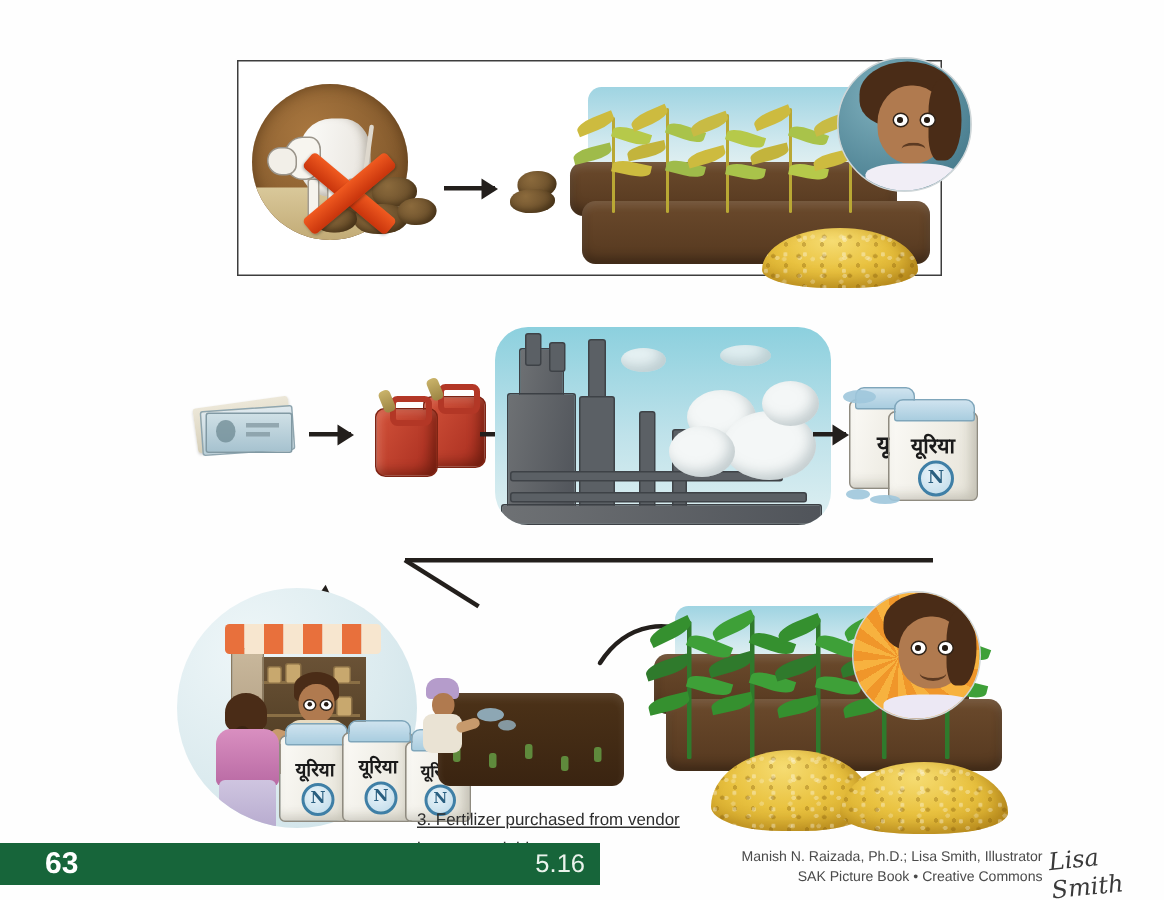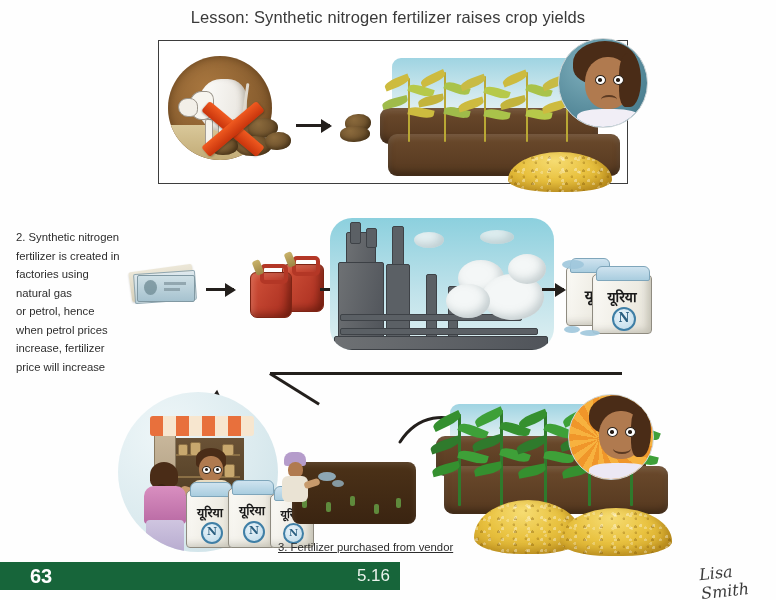--- a/index.html
+++ b/index.html
@@ -170,7 +170,6 @@
 
 <div class="page">
 
-  <div class="title">Lesson: Synthetic nitrogen fertilizer raises crop yields</div>
 
 
   <div class="frame1"></div>

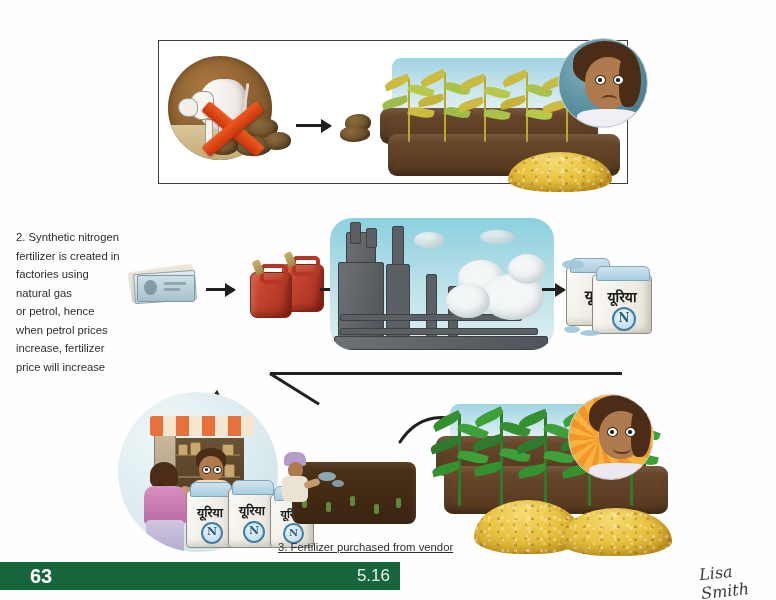--- a/index.html
+++ b/index.html
@@ -260,14 +260,6 @@
                 background:#f1eef6;border-radius:40% 40% 0 0;"></div>
   </div>
 
-  <div class="caption" id="cap2" style="white-space:pre-line">2. Synthetic nitrogen
-fertilizer is created in
-factories using
-natural gas
-or petrol, hence
-when petrol prices
-increase, fertilizer
-price will increase</div>
 
   <div style="position:absolute;left:130px;top:262px;width:70px;height:44px;">
     <div style="position:absolute;left:0;top:6px;width:64px;height:30px;background:linear-gradient(#ece7d8,#d6cfb9);border:1px solid #9a9versión;transform:rotate(-8deg);border-radius:2px;box-shadow:0 1px 2px rgba(0,0,0,.2)"></div>

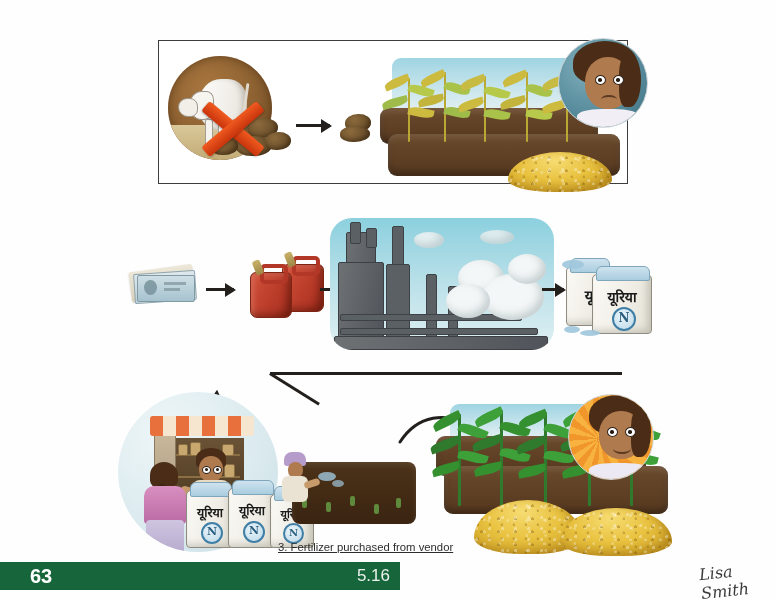--- a/index.html
+++ b/index.html
@@ -481,6 +481,10 @@
     <div class="footerbar"></div>
     <div class="pagenum">63</div>
     <div class="sectnum">5.16</div>
+    <div class="credits">
+      <div>Manish N. Raizada, Ph.D.; Lisa Smith, Illustrator</div>
+      <div>SAK Picture Book • Creative Commons</div>
+    </div>
     <div class="sig">
       <span class="nm">Lisa Smith</span>
 

